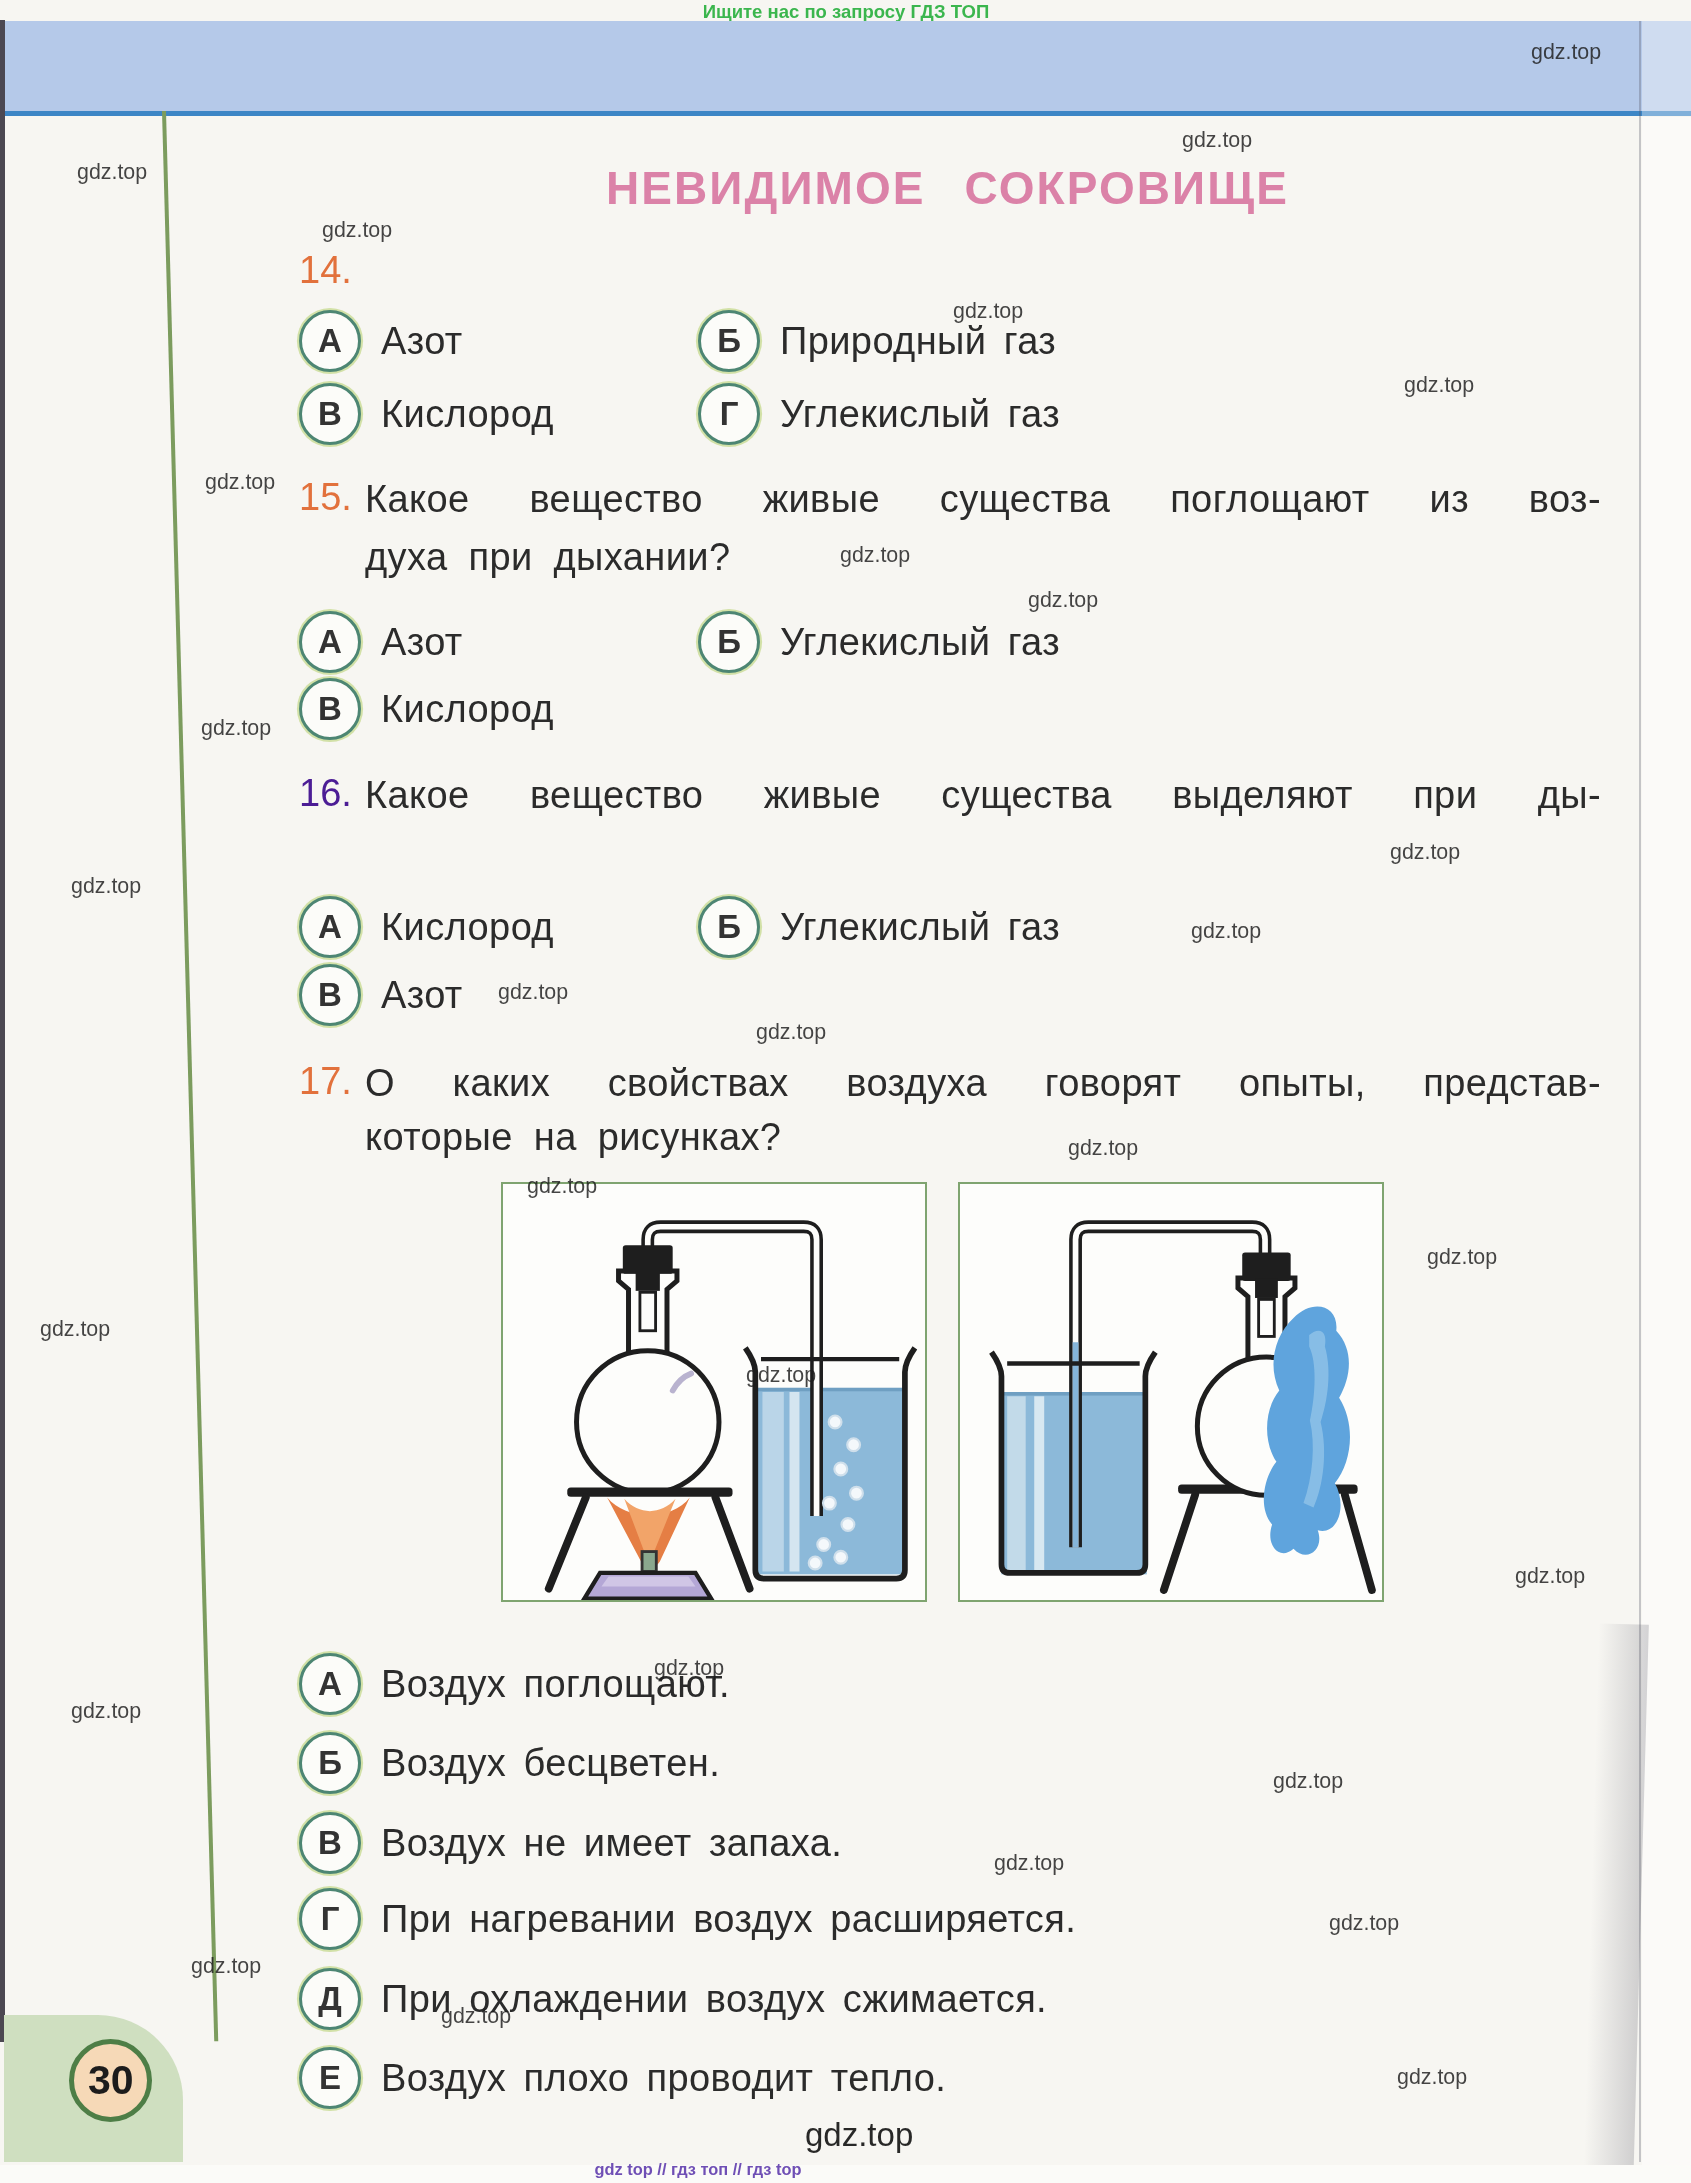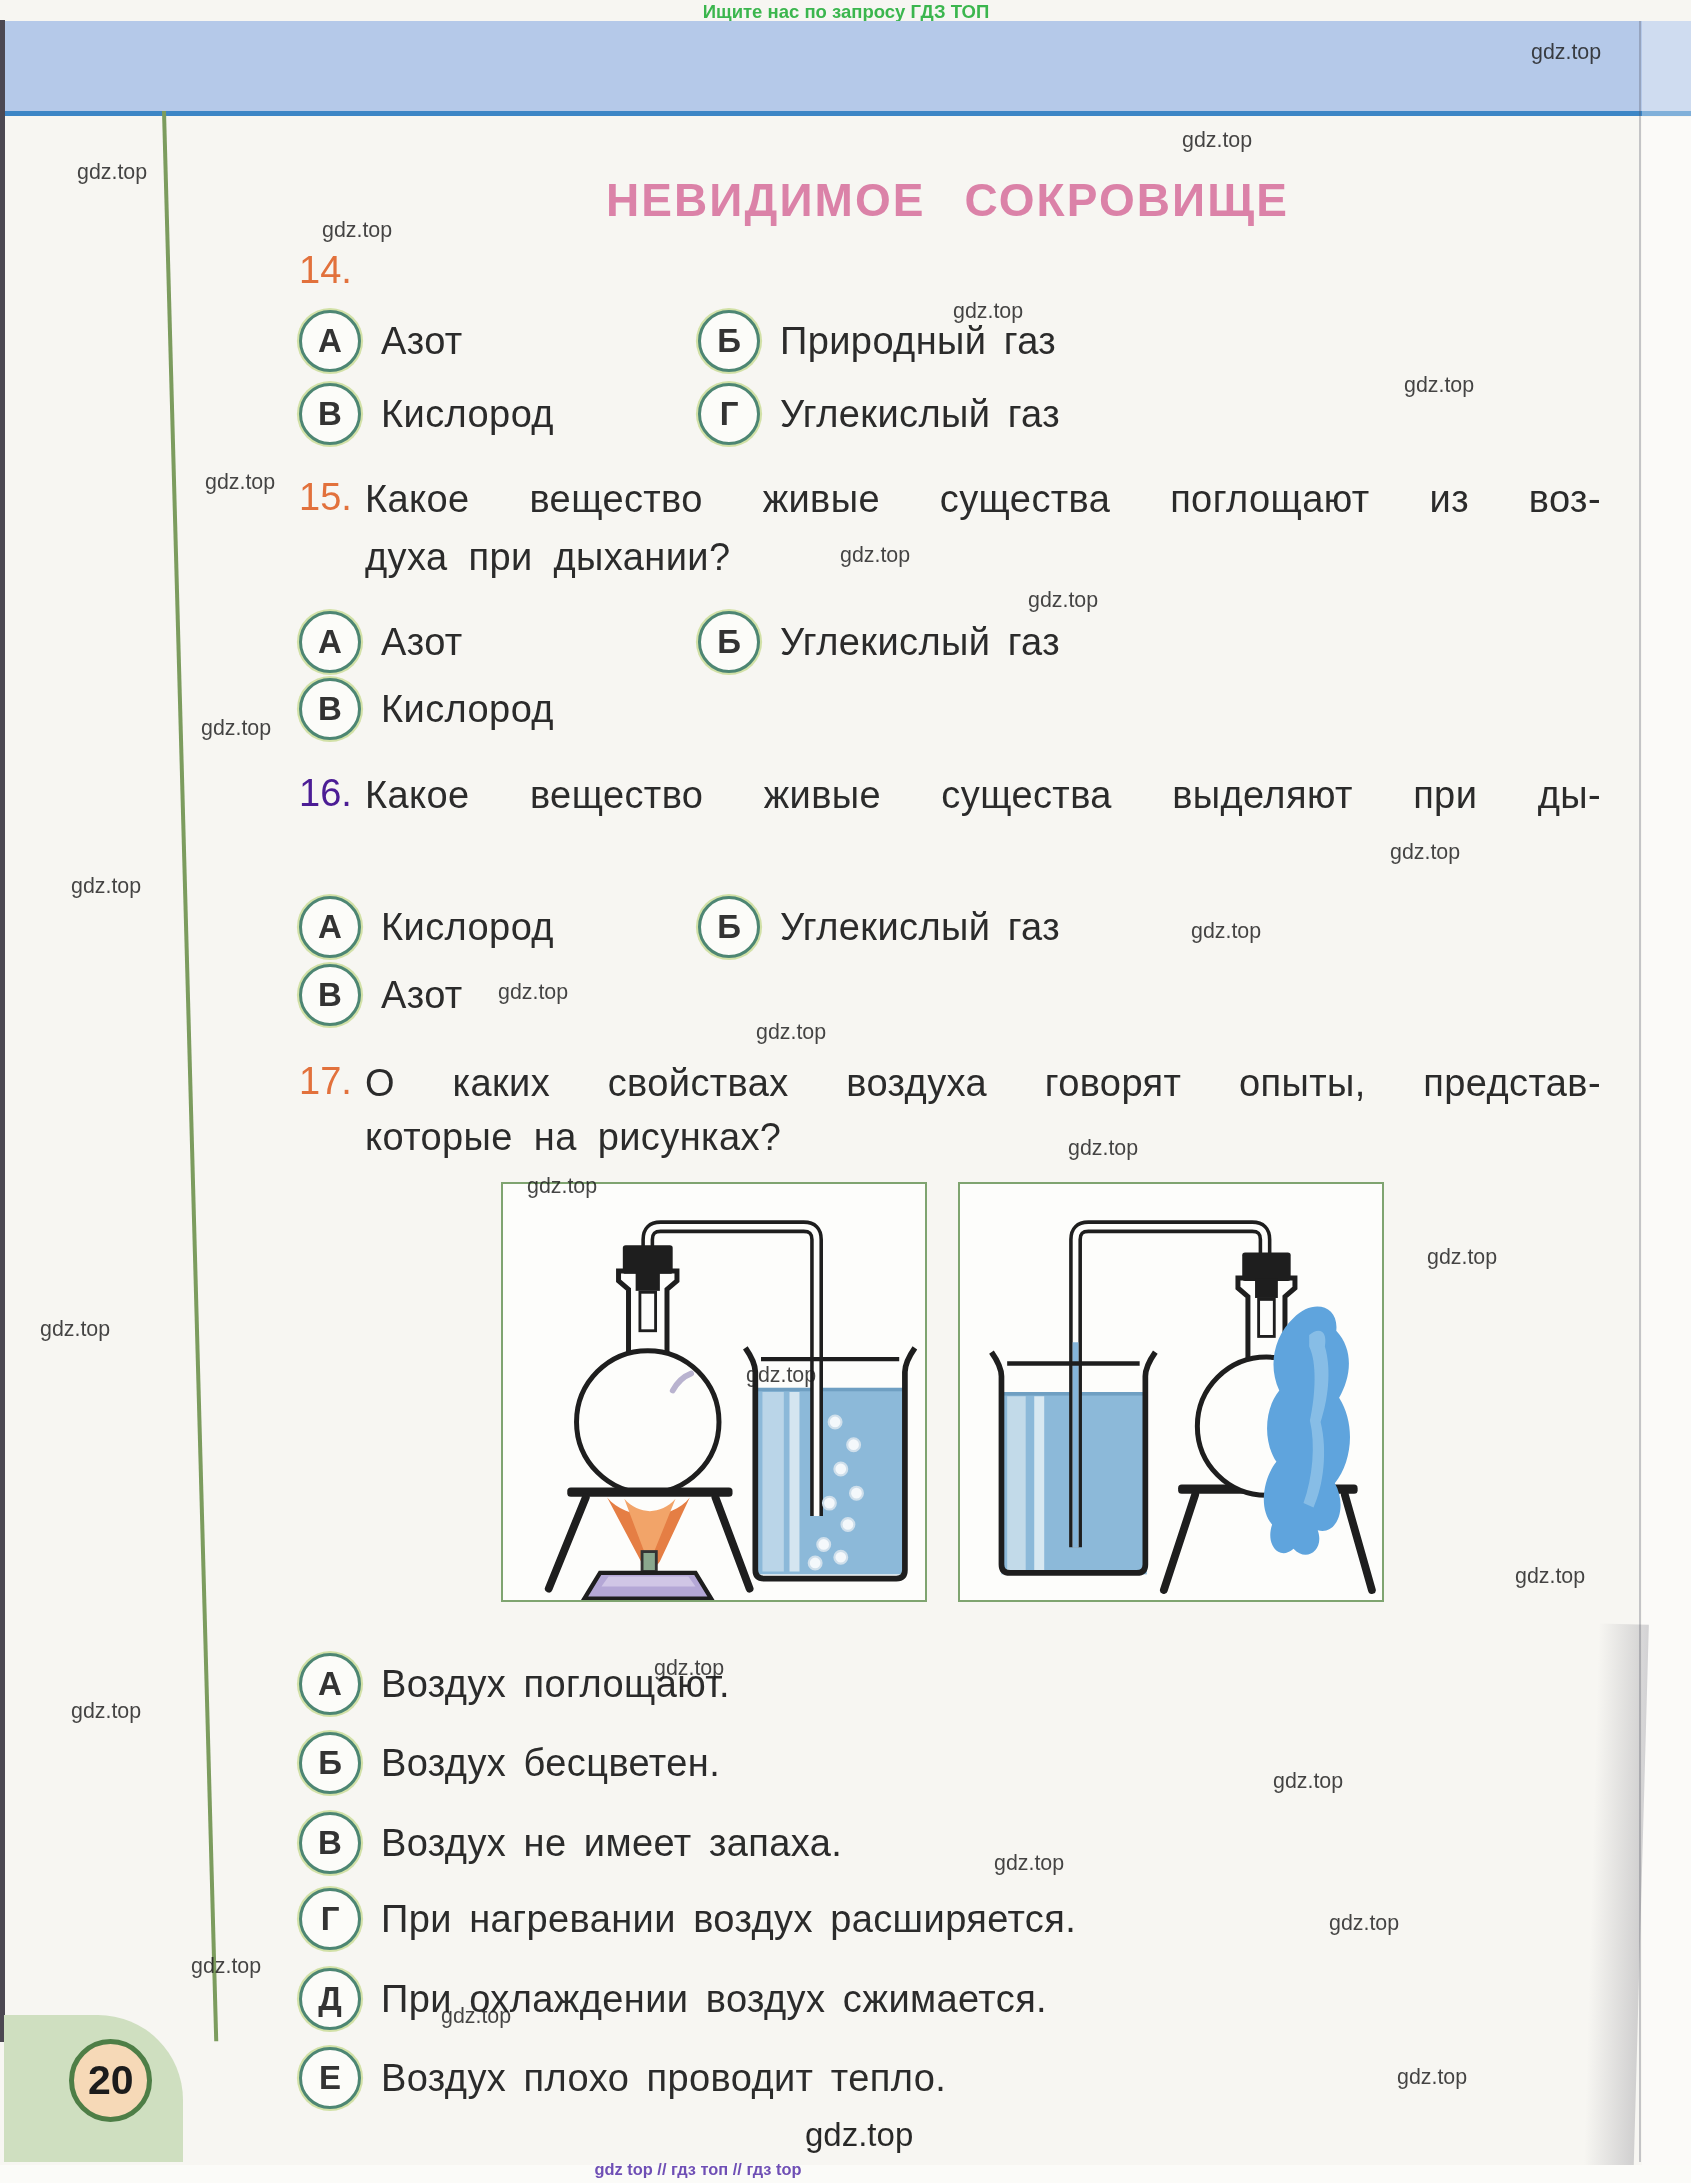--- a/index.html
+++ b/index.html
@@ -63,7 +63,7 @@
   <div class="fold-shadow"></div>
   <div class="bottom-strip"></div>
 
-  <h1 class="title" style="color:#db82a8;margin-top:12px;">НЕВИДИМОЕ СОКРОВИЩЕ</h1>
+  <h1 class="title" style="color:#db82a8;">НЕВИДИМОЕ СОКРОВИЩЕ</h1>
 
   <span class="q-num" style="left:299px;top:249px;color:#e2713c;">14.</span>
 

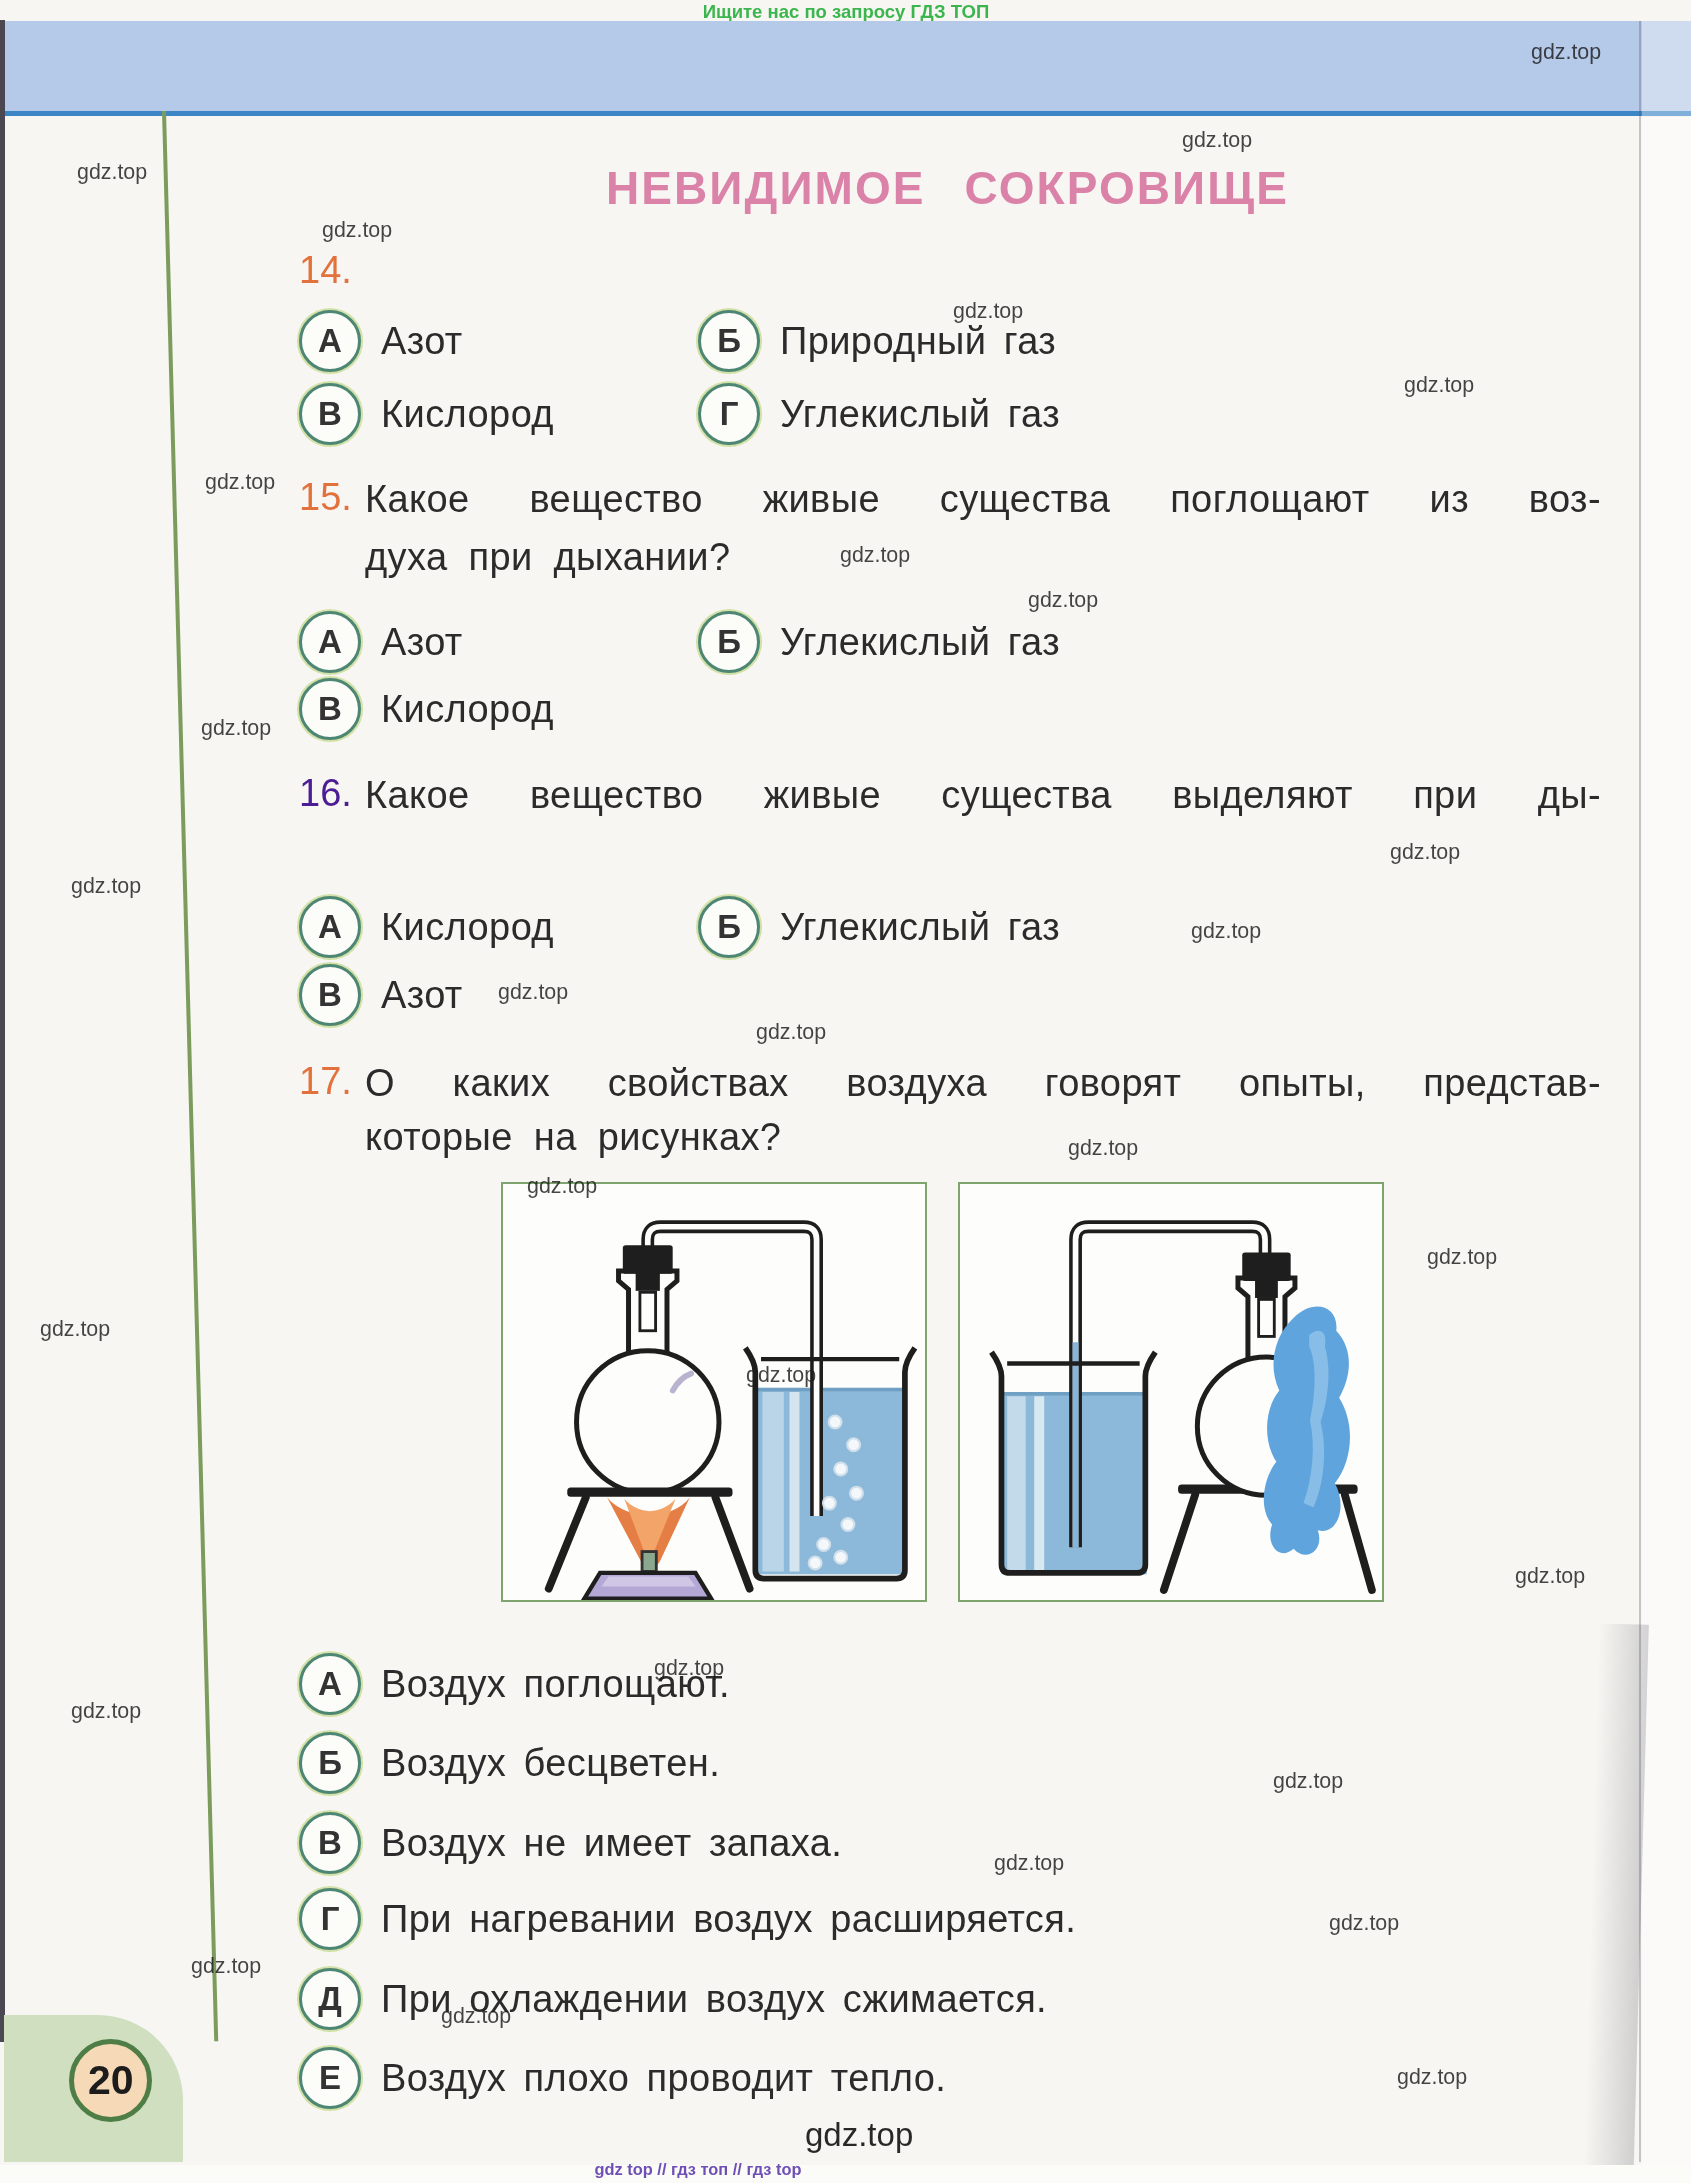--- a/index.html
+++ b/index.html
@@ -249,7 +249,7 @@
   </div>
 
   <div class="tab">
-    <div class="tab-circle">20</div>
+    <div class="tab-circle">30</div>
   </div>
 
   <span class="wm" style="left:77px;top:160px;">gdz.top</span>

